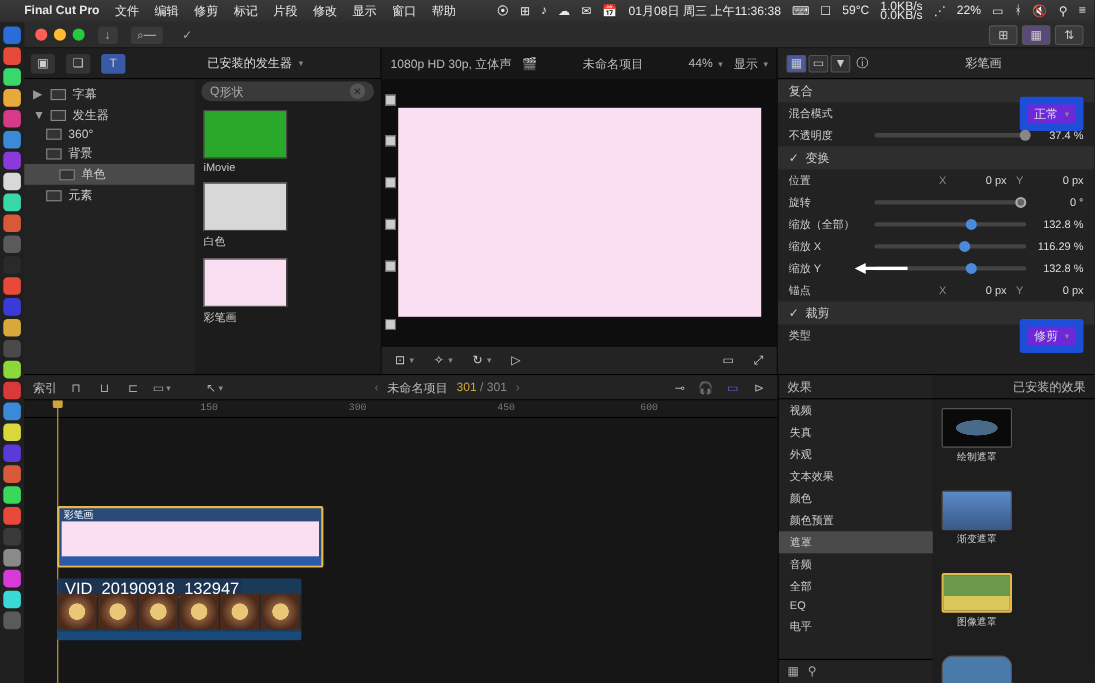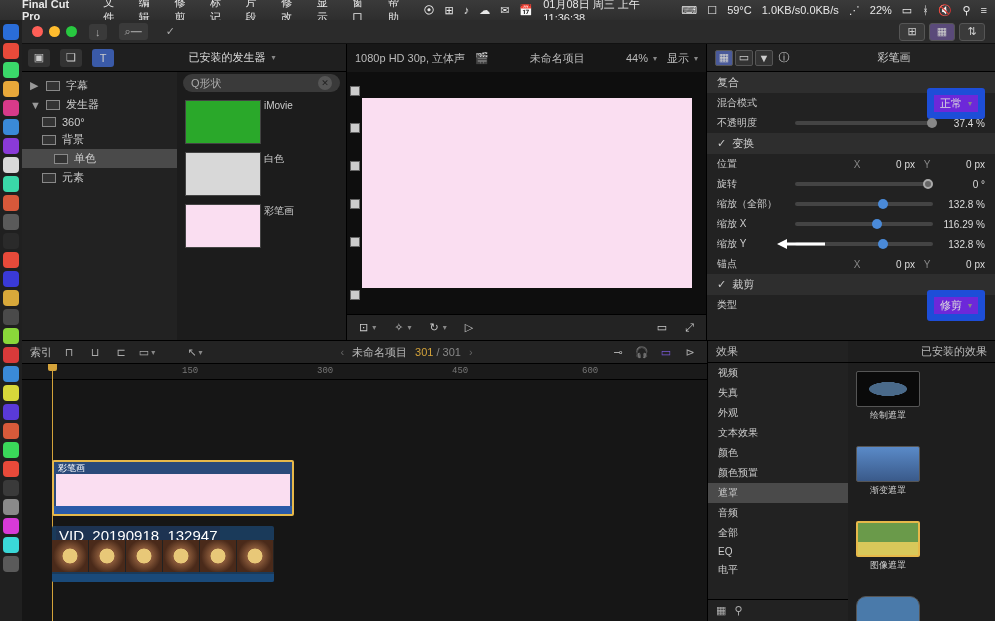--- a/index.html
+++ b/index.html
@@ -9,7 +9,7 @@
 .menubar { height: 20px; background: linear-gradient(#3a3a3a,#2e2e2e); display: flex; align-items: center; padding: 0 8px; gap: 14px; color: #e8e8e8; font-size: 12px; }
 .menubar .app { font-weight: 600; }
 .menubar .right { margin-left: auto; display: flex; align-items: center; gap: 10px; font-size: 11px; }
-.menubar .right .stack { display:flex; font-size:8px; line-height:8px;text-align:right; }
+.menubar .right .stack { display:flex; flex-direction:column; font-size:8px; line-height:8px;text-align:right; }
 
 
 .dock { position: absolute; left: 0; top: 20px; bottom: 0; width: 22px; background: rgba(40,40,40,.3); display: flex; flex-direction: column; gap: 3px; padding-top: 4px; align-items: center; z-index:10; }

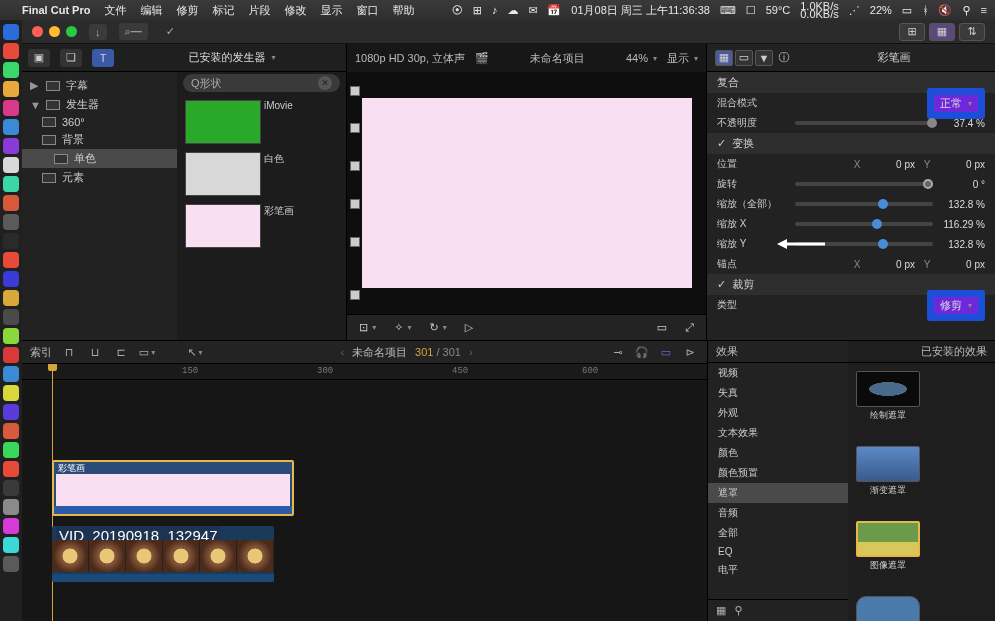--- a/index.html
+++ b/index.html
@@ -45,7 +45,7 @@
 .browser .search .sfield { flex:1; background:#3a3a3a; border-radius:10px; height:18px; display:flex; align-items:center; padding:0 8px; color:#aaa; position:relative; }
 .browser .search .sfield .clear { margin-left:auto; width:14px; height:14px; border-radius:50%; background:#555; display:flex; align-items:center; justify-content:center; color:#222; font-size:9px; }
 .thumbgrid { padding:6px 8px; display:flex; flex-direction:column; gap:8px; overflow:auto; }
-.thumb { display:flex; gap:3px; }
+.thumb { display:flex; flex-direction:column; gap:3px; }
 .thumb .tswatch { width:76px; height:44px; border:1px solid #444; }
 .thumb .tlabel { color:#ccc; font-size:10px; }
 

